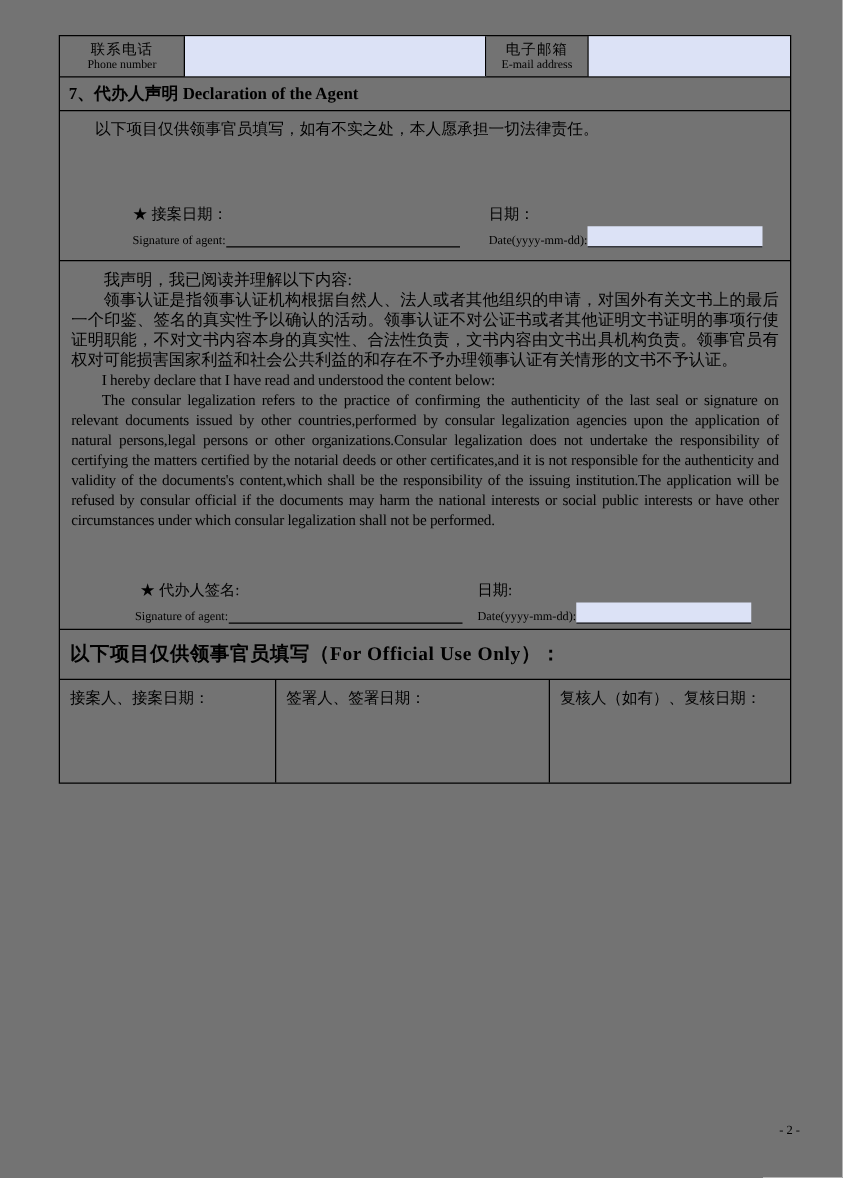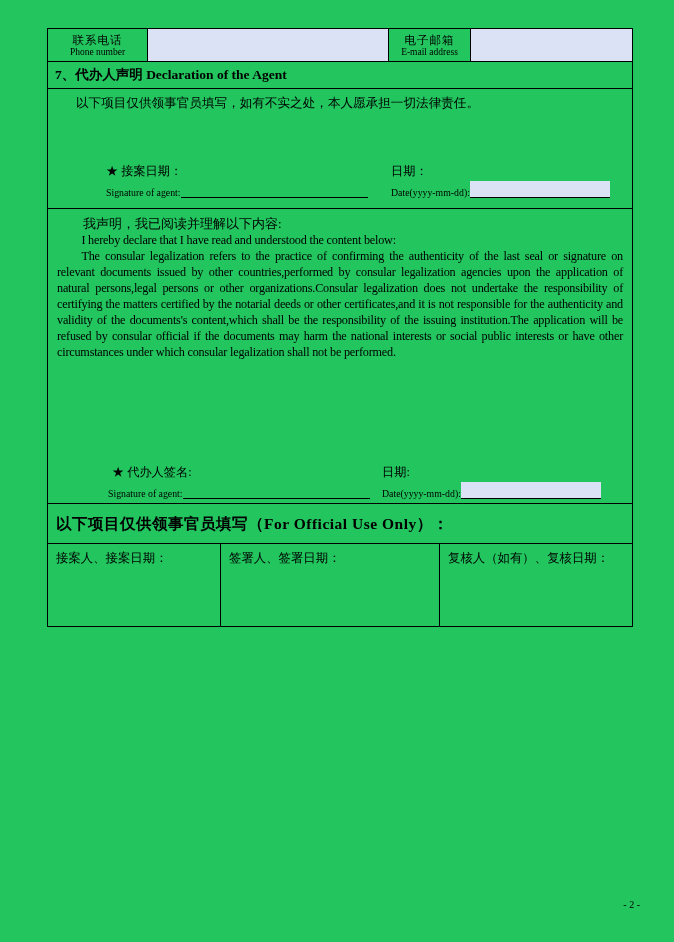--- a/index.html
+++ b/index.html
@@ -7,7 +7,7 @@
   .page {
     position:relative;
     width:674px; height:942px;
-    background:#22c55e;
+    background:#737373;
     font-family:"Liberation Serif","DejaVu Serif",serif;
     color:#000;
     overflow:hidden;

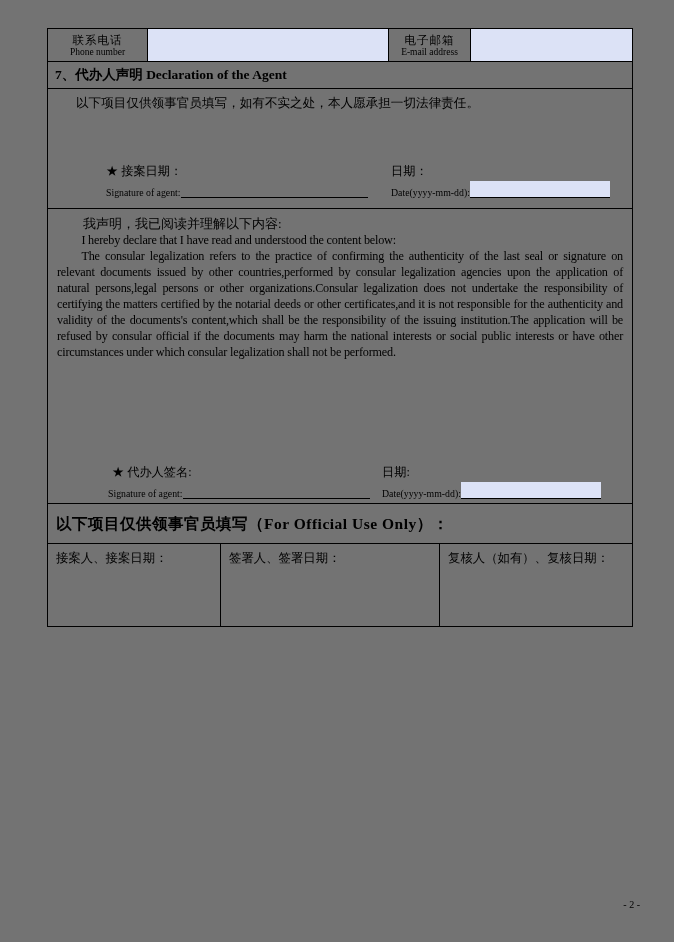--- a/index.html
+++ b/index.html
@@ -133,6 +133,7 @@
 
     <div class="row decl2">
       <p class="zh-intro">我声明，我已阅读并理解以下内容:</p>
+      <p class="zh-body">领事认证是指领事认证机构根据自然人、法人或者其他组织的申请，对国外有关文书上的最后一个印鉴、签名的真实性予以确认的活动。领事认证不对公证书或者其他证明文书证明的事项行使证明职能，不对文书内容本身的真实性、合法性负责，文书内容由文书出具机构负责。领事官员有权对可能损害国家利益和社会公共利益的和存在不予办理领事认证有关情形的文书不予认证。</p>
       <p class="en-intro">I hereby declare that I have read and understood the content below:</p>
       <p class="en-body">The consular legalization refers to the practice of confirming the authenticity of the last seal or signature on relevant documents issued by other countries,performed by consular legalization agencies upon the application of natural persons,legal persons or other organizations.Consular legalization does not undertake the responsibility of certifying the matters certified by the notarial deeds or other certificates,and it is not responsible for the authenticity and validity of the documents's content,which shall be the responsibility of the issuing institution.The application will be refused by consular official if the documents may harm the national interests or social public interests or have other circumstances under which consular legalization shall not be performed.</p>
 

